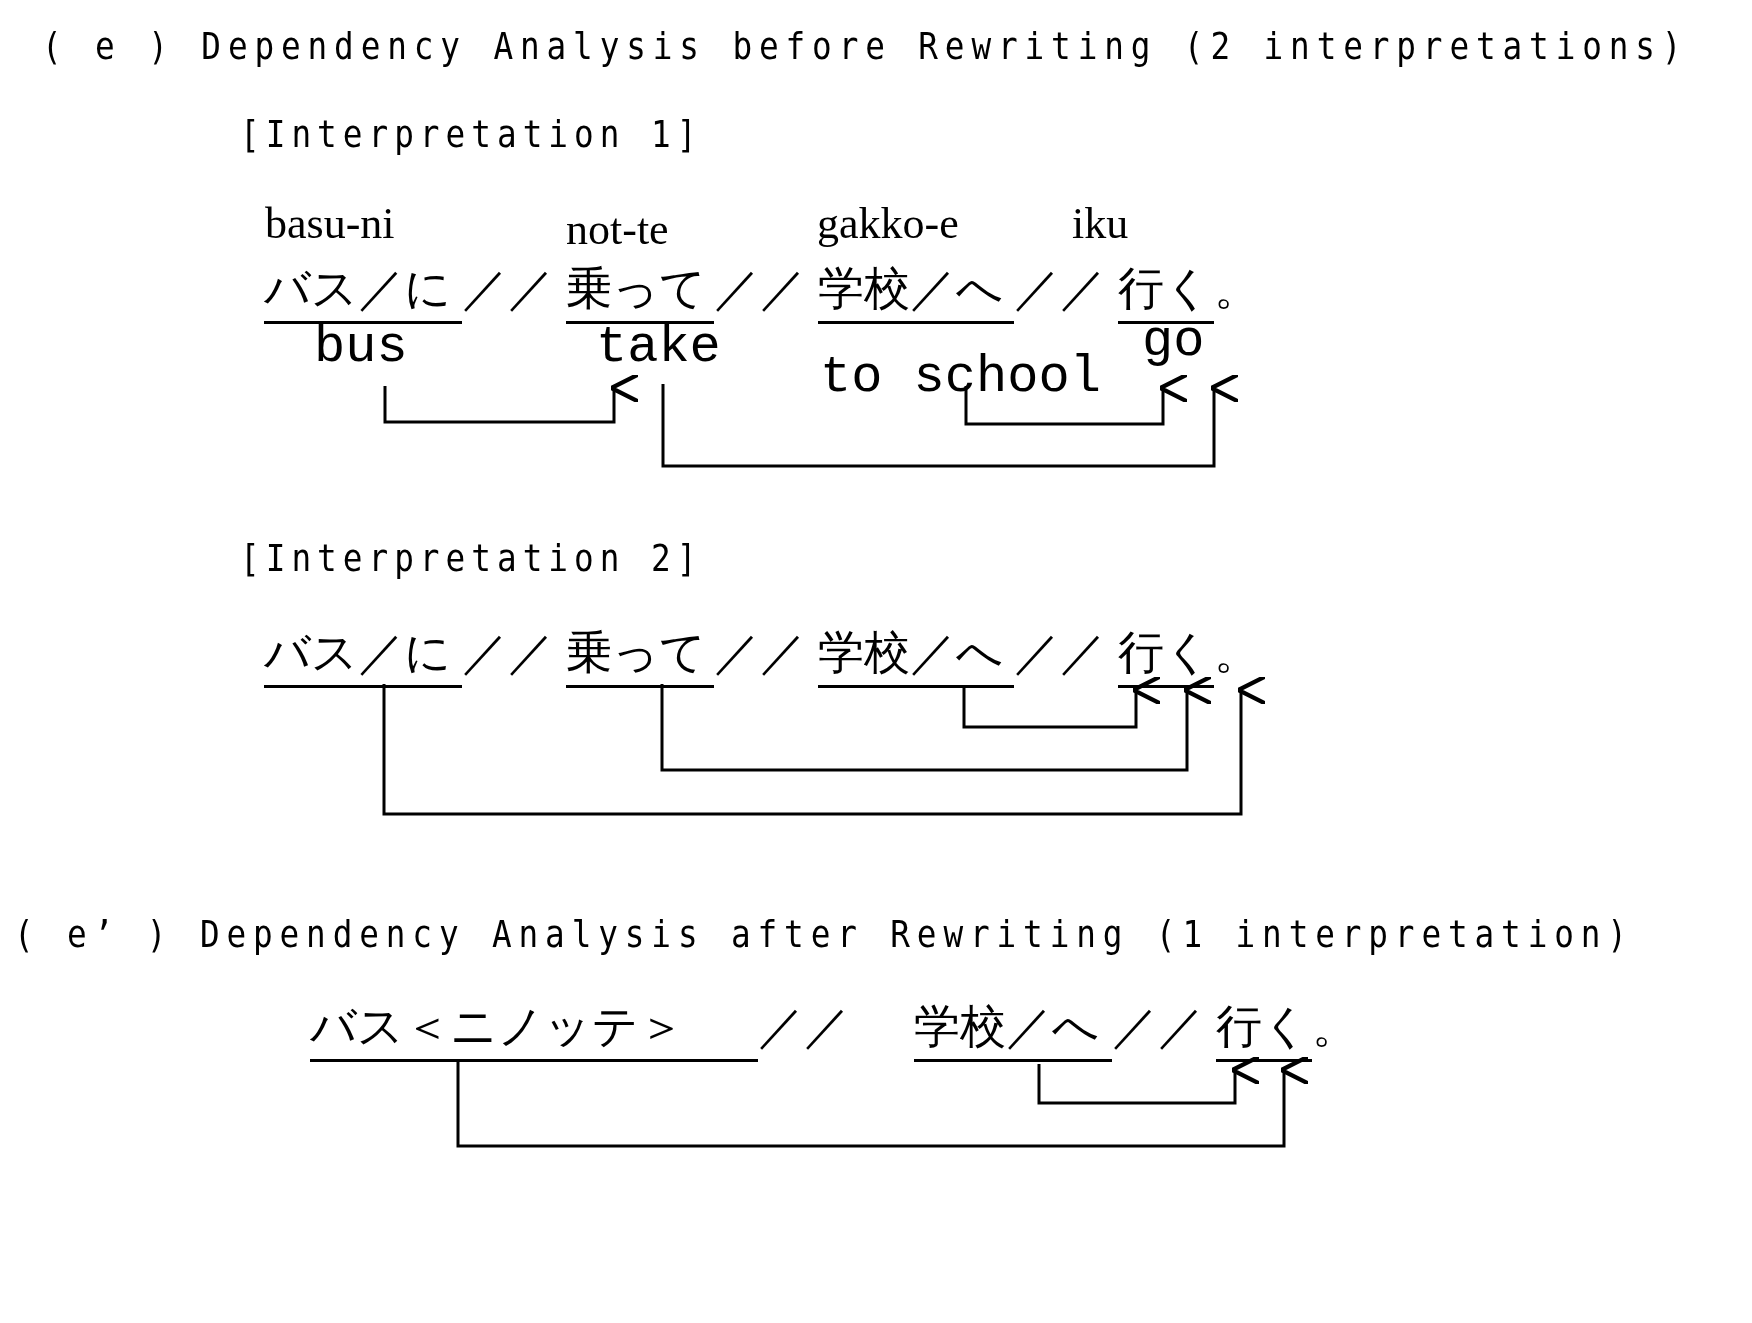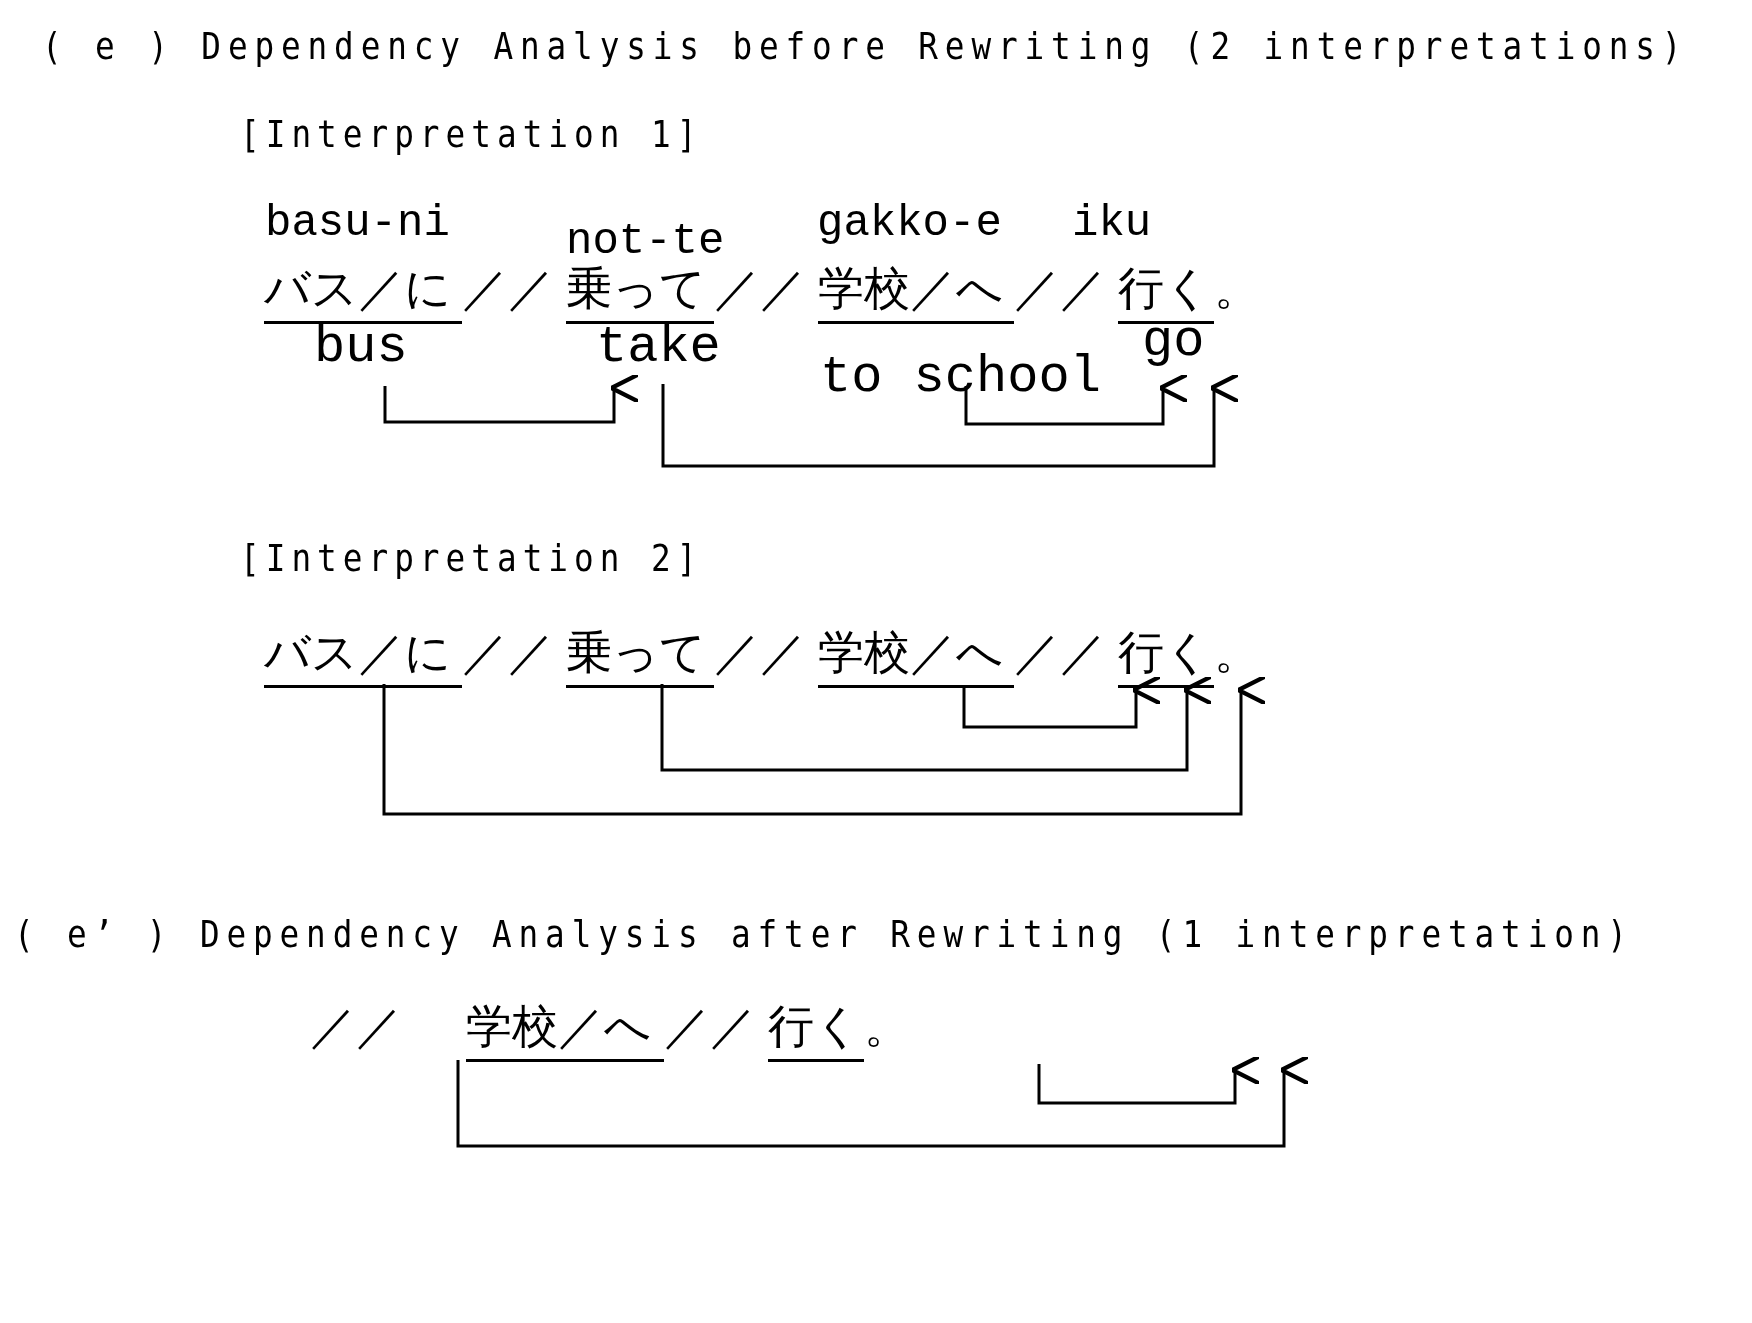--- a/index.html
+++ b/index.html
@@ -7,7 +7,7 @@
   .abs { position: absolute; white-space: pre; }
   .heading { font-family: "DejaVu Sans Mono", monospace; font-size: 38px; letter-spacing: 8px; transform: scaleX(0.86); transform-origin: left top; }
   .subheading { font-family: "DejaVu Sans Mono", monospace; font-size: 38px; letter-spacing: 7px; transform: scaleX(0.86); transform-origin: left top; }
-  .roman { font-family: Liberation Mono, monospace; font-size: 44px; }
+  .roman { font-family: Liberation Serif, serif; font-size: 44px; }
   .gloss { font-family: "Liberation Mono", monospace; font-size: 52px; }
   .jp { font-family: "DejaVu Sans", sans-serif; font-size: 46px; display: flex; align-items: flex-end; }
   .seg { position: relative; display: inline-block; margin-top: 6px; }

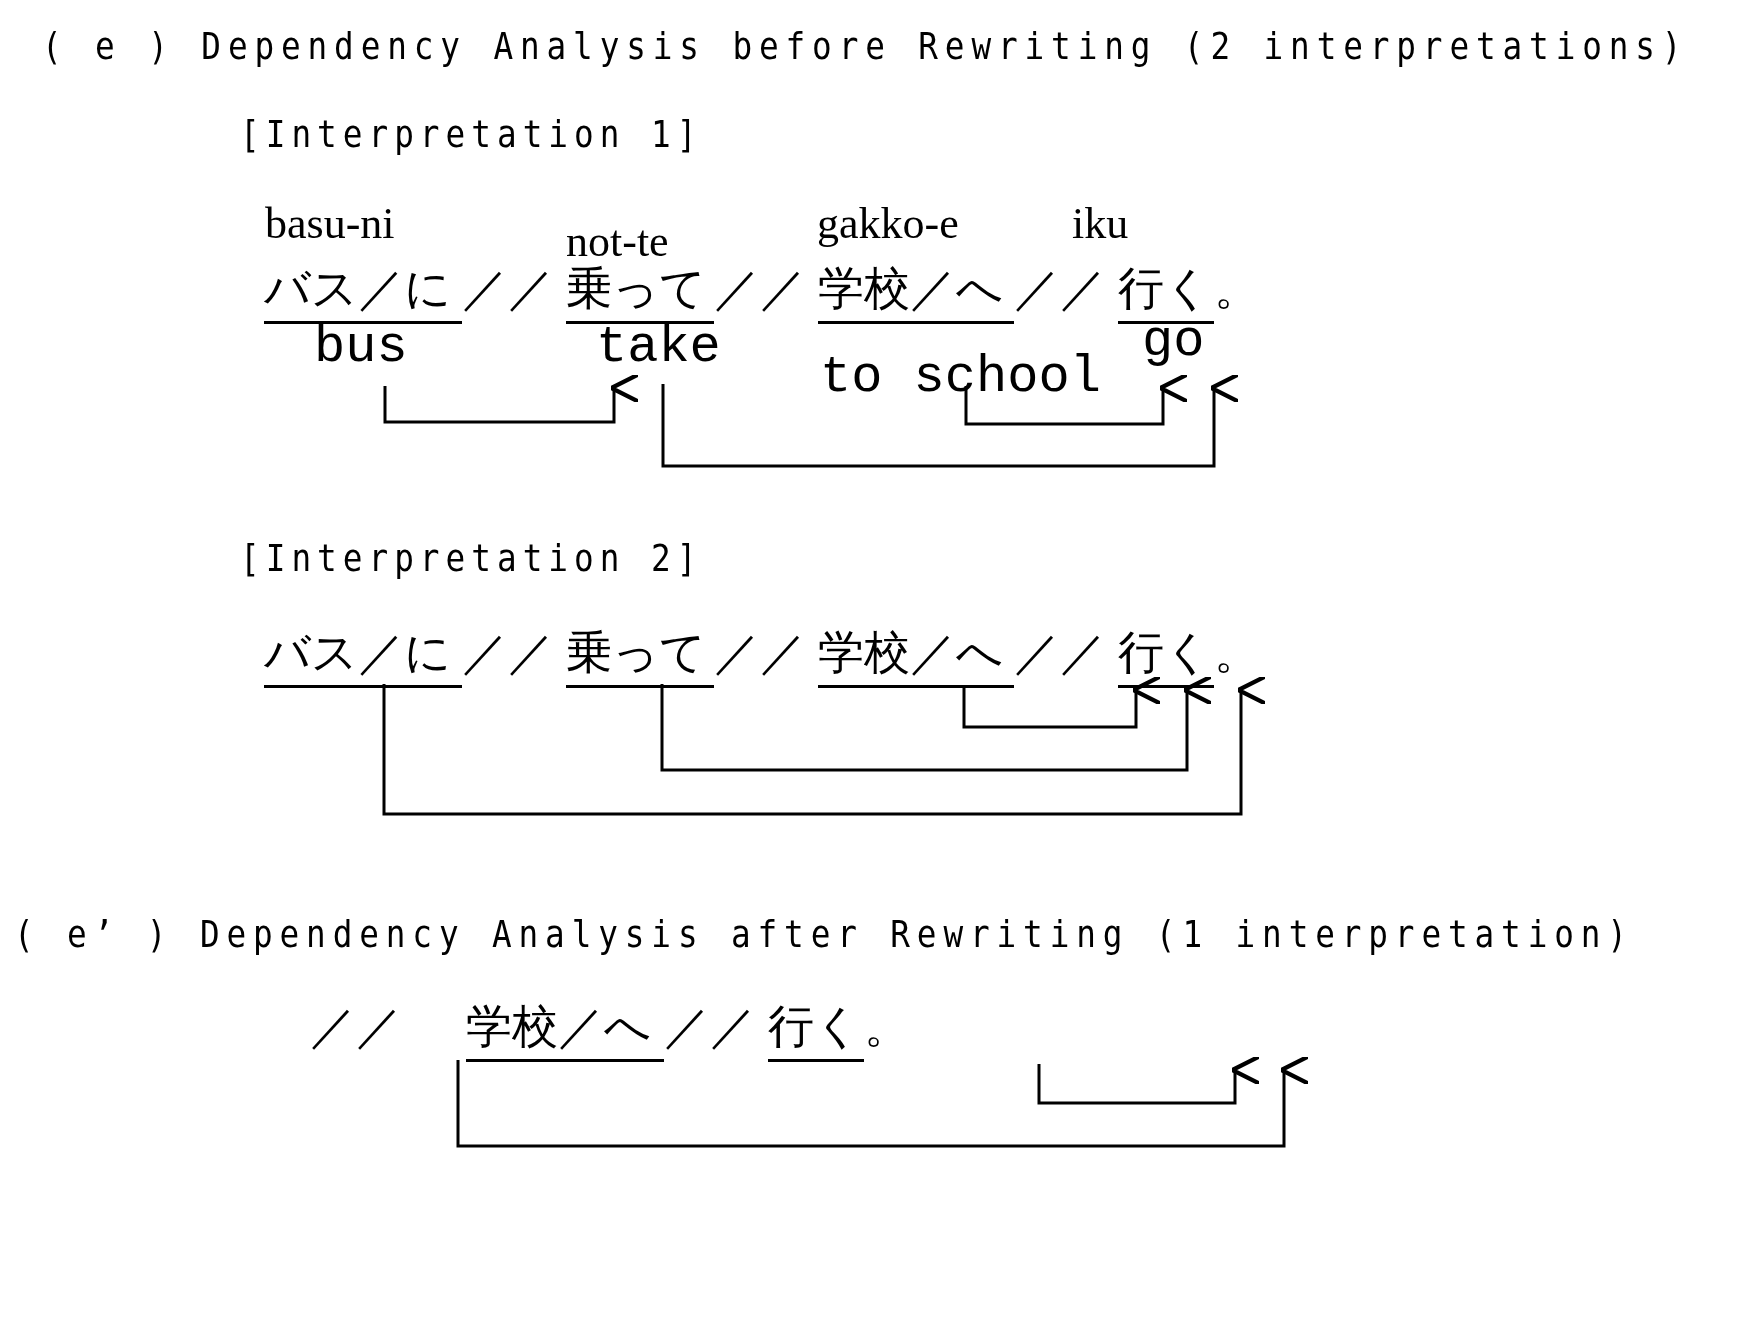--- a/index.html
+++ b/index.html
@@ -24,7 +24,7 @@
 
 <div>
   <div class="abs roman" style="left:265px; top:198px;">basu-ni</div>
-  <div class="abs roman" style="left:566px; top:216px;">not-te</div>
+  <div class="abs roman" style="left:566px; top:204px;">not-te</div>
   <div class="abs roman" style="left:817px; top:198px;text-align:center;">gakko-e</div>
   <div class="abs roman" style="left:1072px; top:198px;">iku</div>
 </div>

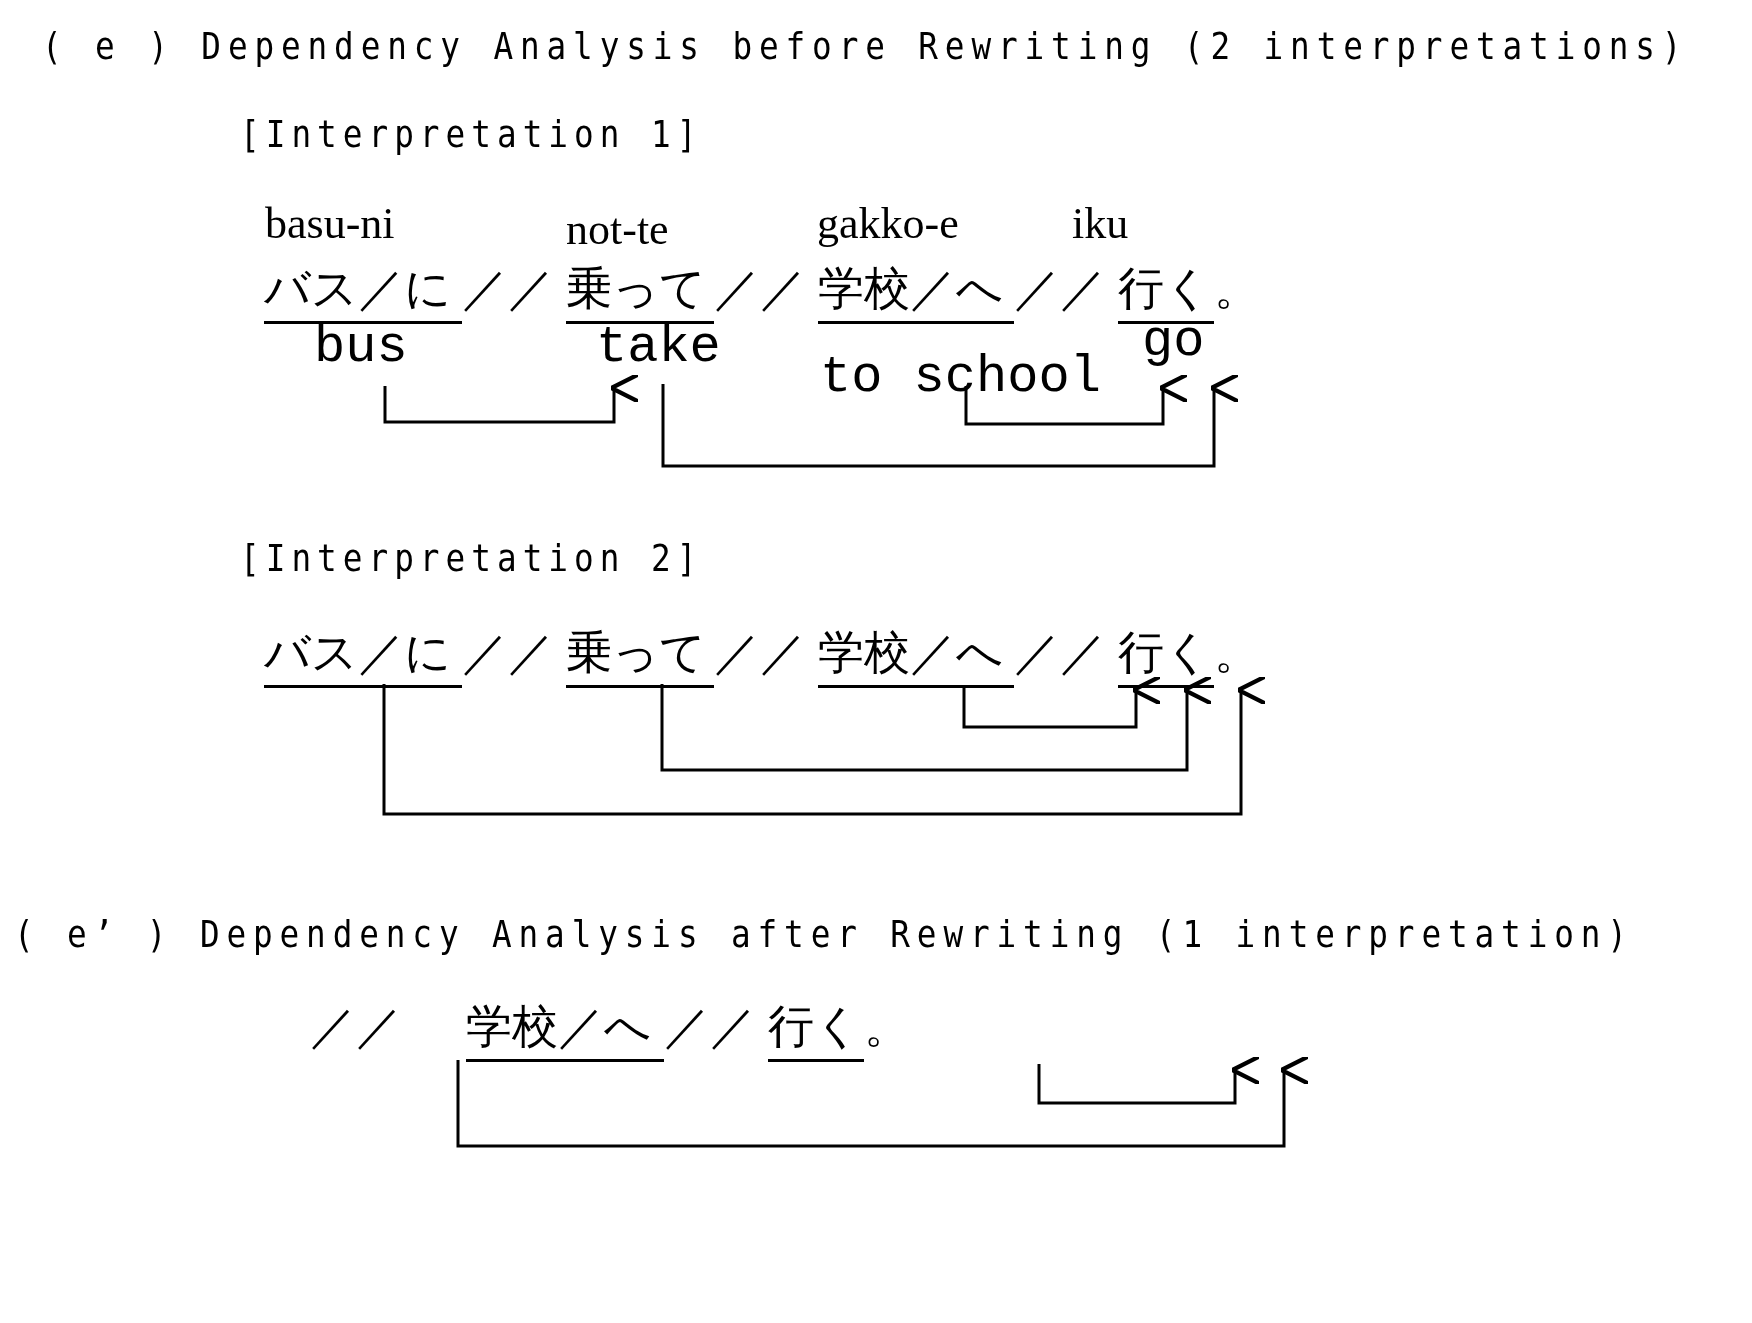--- a/index.html
+++ b/index.html
@@ -63,6 +63,7 @@
 <div class="abs heading" style="left:14px; top:912px;">( e’ ) Dependency Analysis after Rewriting (1 interpretation)</div>
 
 <div class="abs jp" style="left:310px; top:990px;">
+  <span class="seg ul" style="width:448px;">バス＜ニノッテ＞</span>
   <span class="seg" style="width:156px;">／／</span>
   <span class="seg ul" style="width:198px;">学校／へ</span>
   <span class="seg" style="width:104px;">／／</span>

